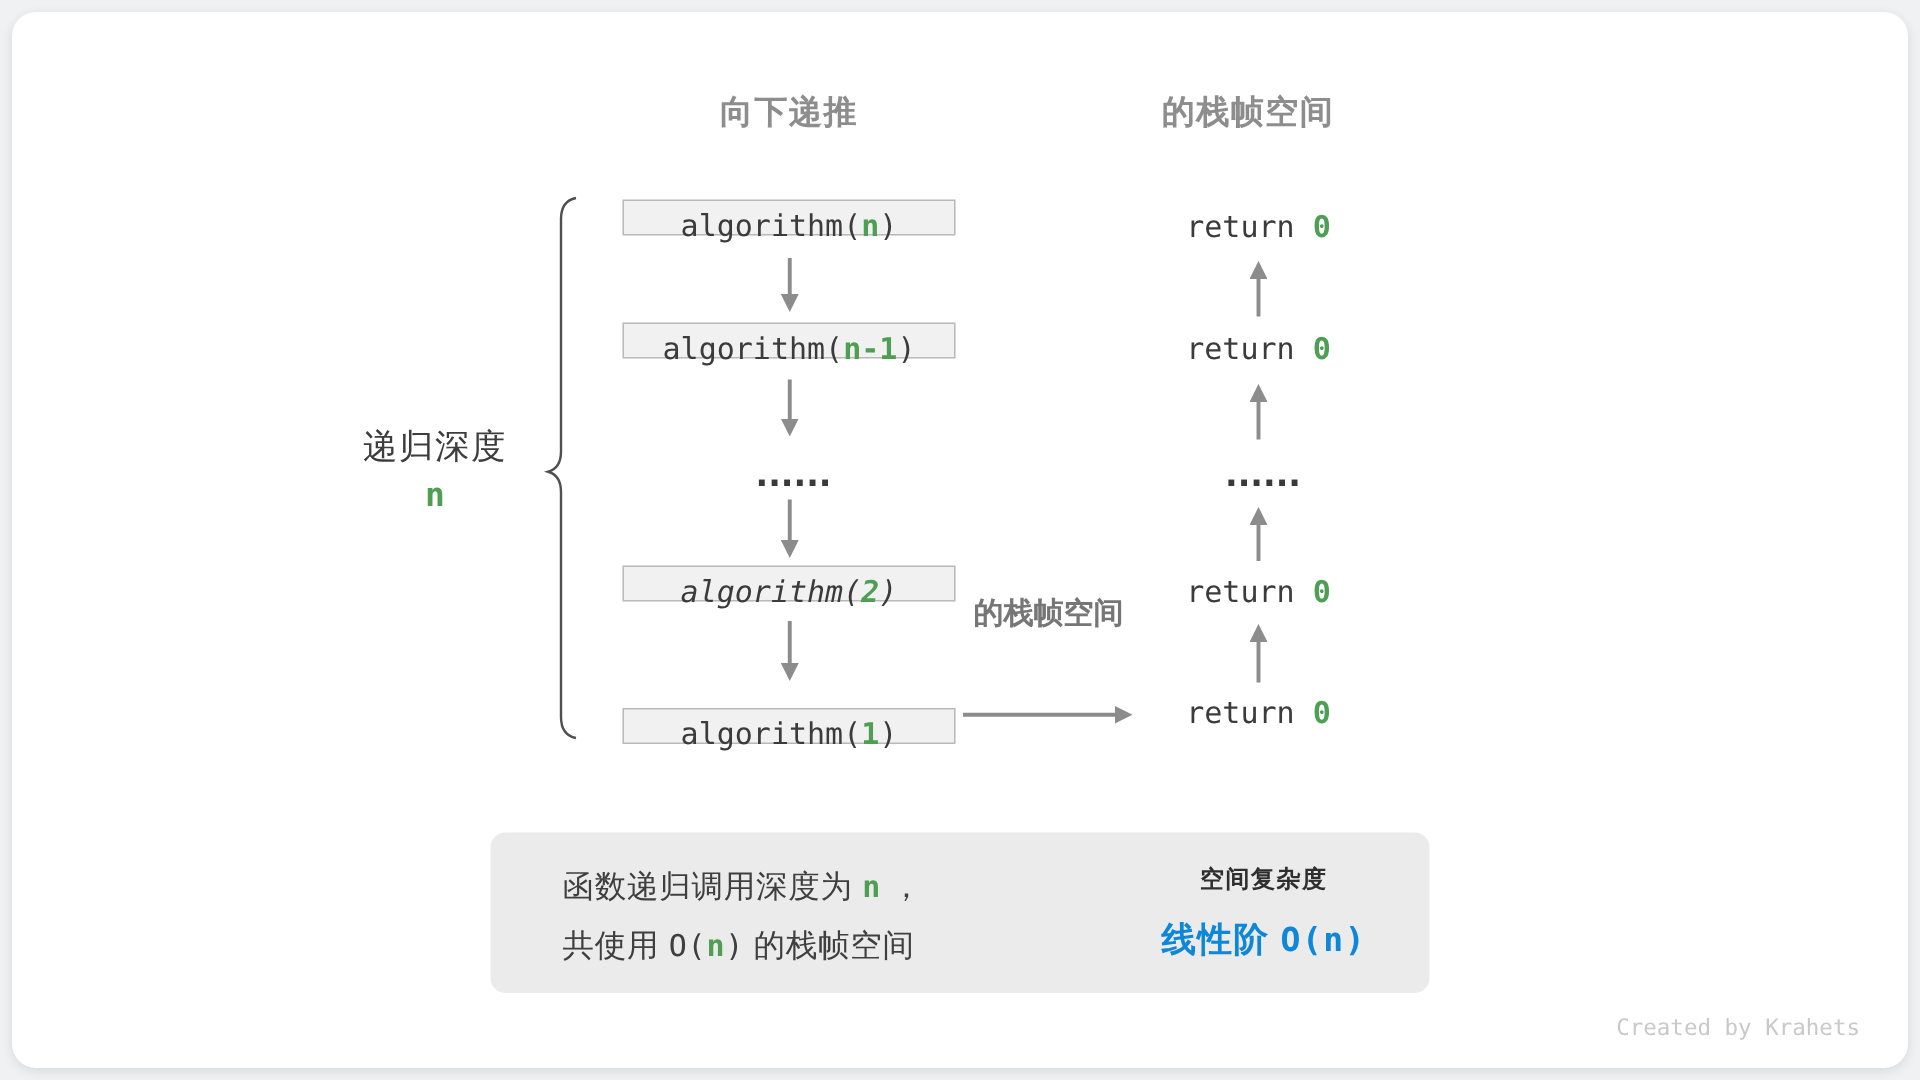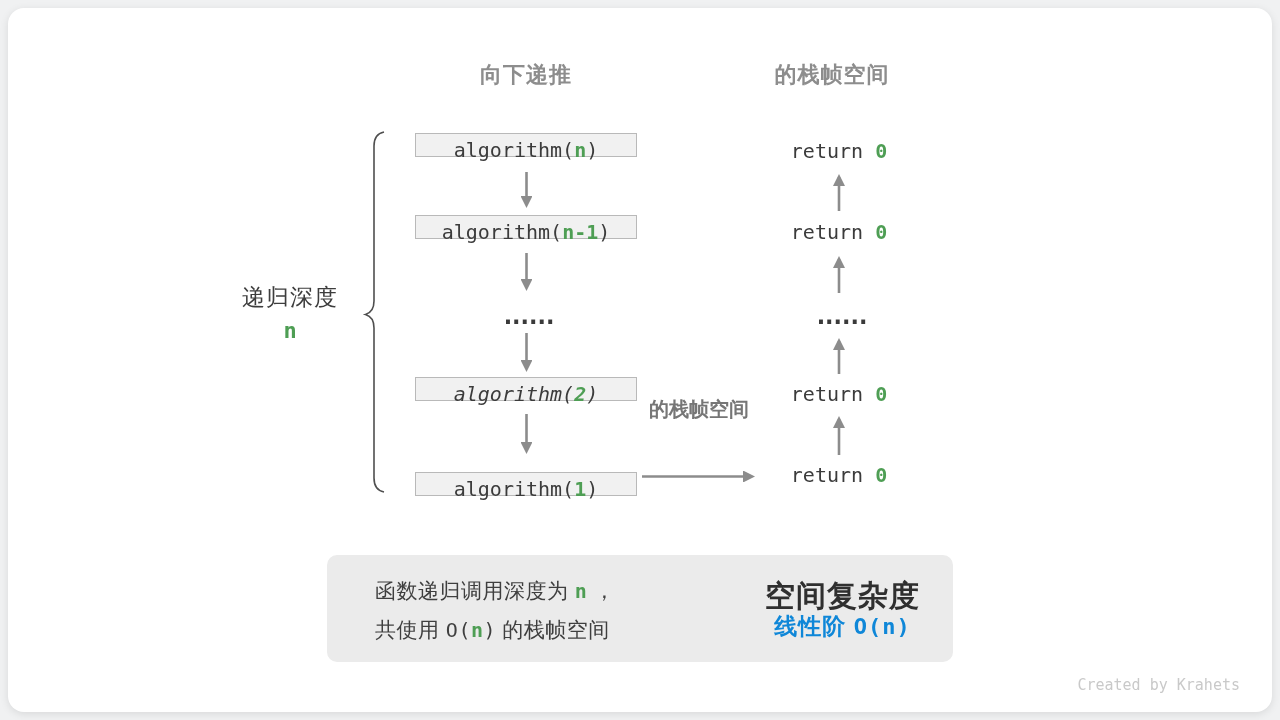--- a/index.html
+++ b/index.html
@@ -62,7 +62,7 @@
   .sum-line .mono{font-size:20px;}
   .sum-title{
     left:760px;width:165px;text-align:center;
-    font-size:30px;font-weight:bold;color:#2f2f2f;letter-spacing:1px;
+    font-size:16px;font-weight:bold;color:#2f2f2f;letter-spacing:1px;
   }
   .sum-result{
     left:760px;width:165px;text-align:center;

